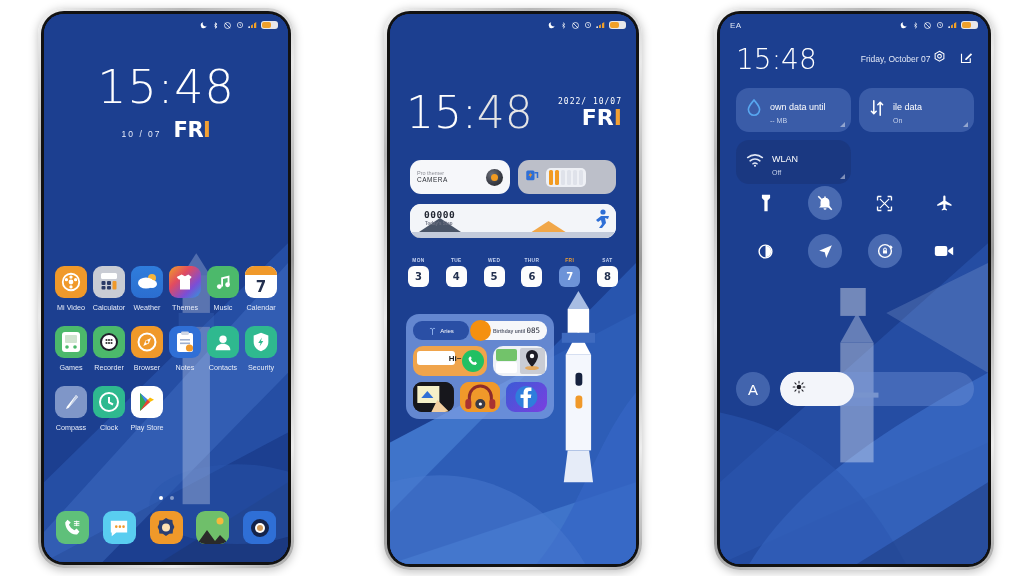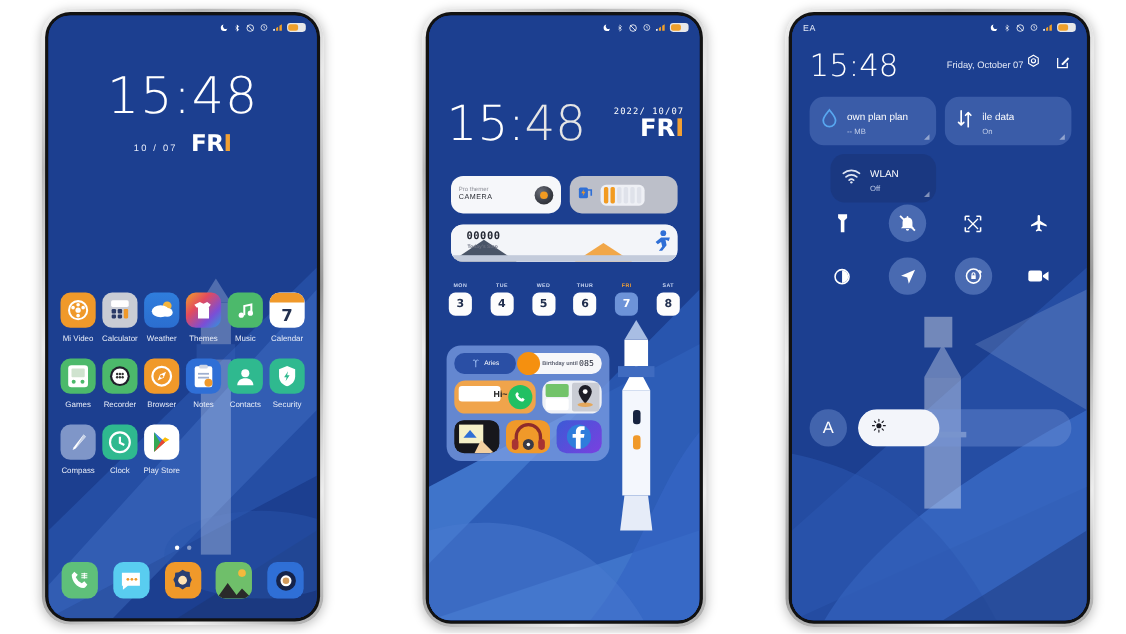--- a/index.html
+++ b/index.html
@@ -761,7 +761,7 @@
           <span><svg width="16" height="20" viewBox="0 0 20 24">
                   <path d="M10 2c4 5 7 8 7 12a7 7 0 0 1-14 0c0-4 3-7 7-12z" fill="none" stroke="#58a7f0" stroke-width="2"></path>
                 </svg></span>
-          <span class="tt"><span class="t1">own plan plan</span><span class="t2" style="display:block">-- MB</span></span>
+          <span class="tt"><span class="t1">own data until</span><span class="t2" style="display:block">-- MB</span></span>
           <span class="corner"></span>
         </div>
         <div class="tile">

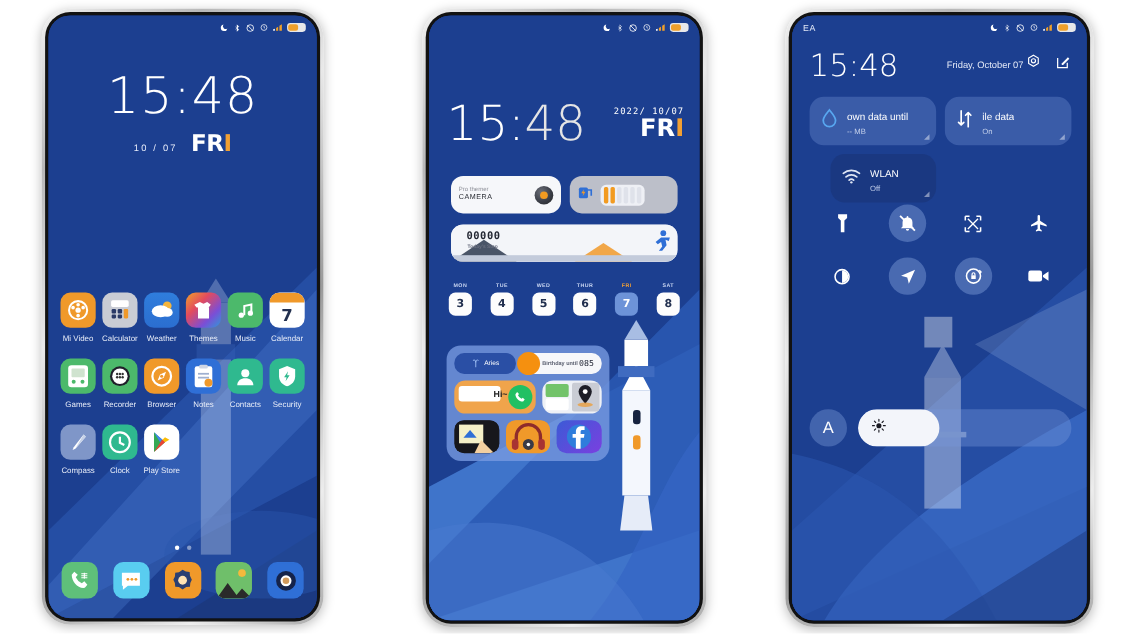--- a/index.html
+++ b/index.html
@@ -179,7 +179,7 @@
     height:44px; border-radius:13px; background:rgba(120,152,219,.33);
     display:flex; align-items:center; gap:8px; padding:0 10px; position:relative;
   }
-  .tile.off { background:rgba(26,52,120,.62);margin-left:19px; }
+  .tile.off { background:rgba(26,52,120,.62); }
   .tile .tt { line-height:1.3; overflow:hidden; }
   .tile .t1 { font-size:9px; color:#fff; white-space:nowrap; }
   .tile .t2 { font-size:7px; color:#c6d2ec; }

